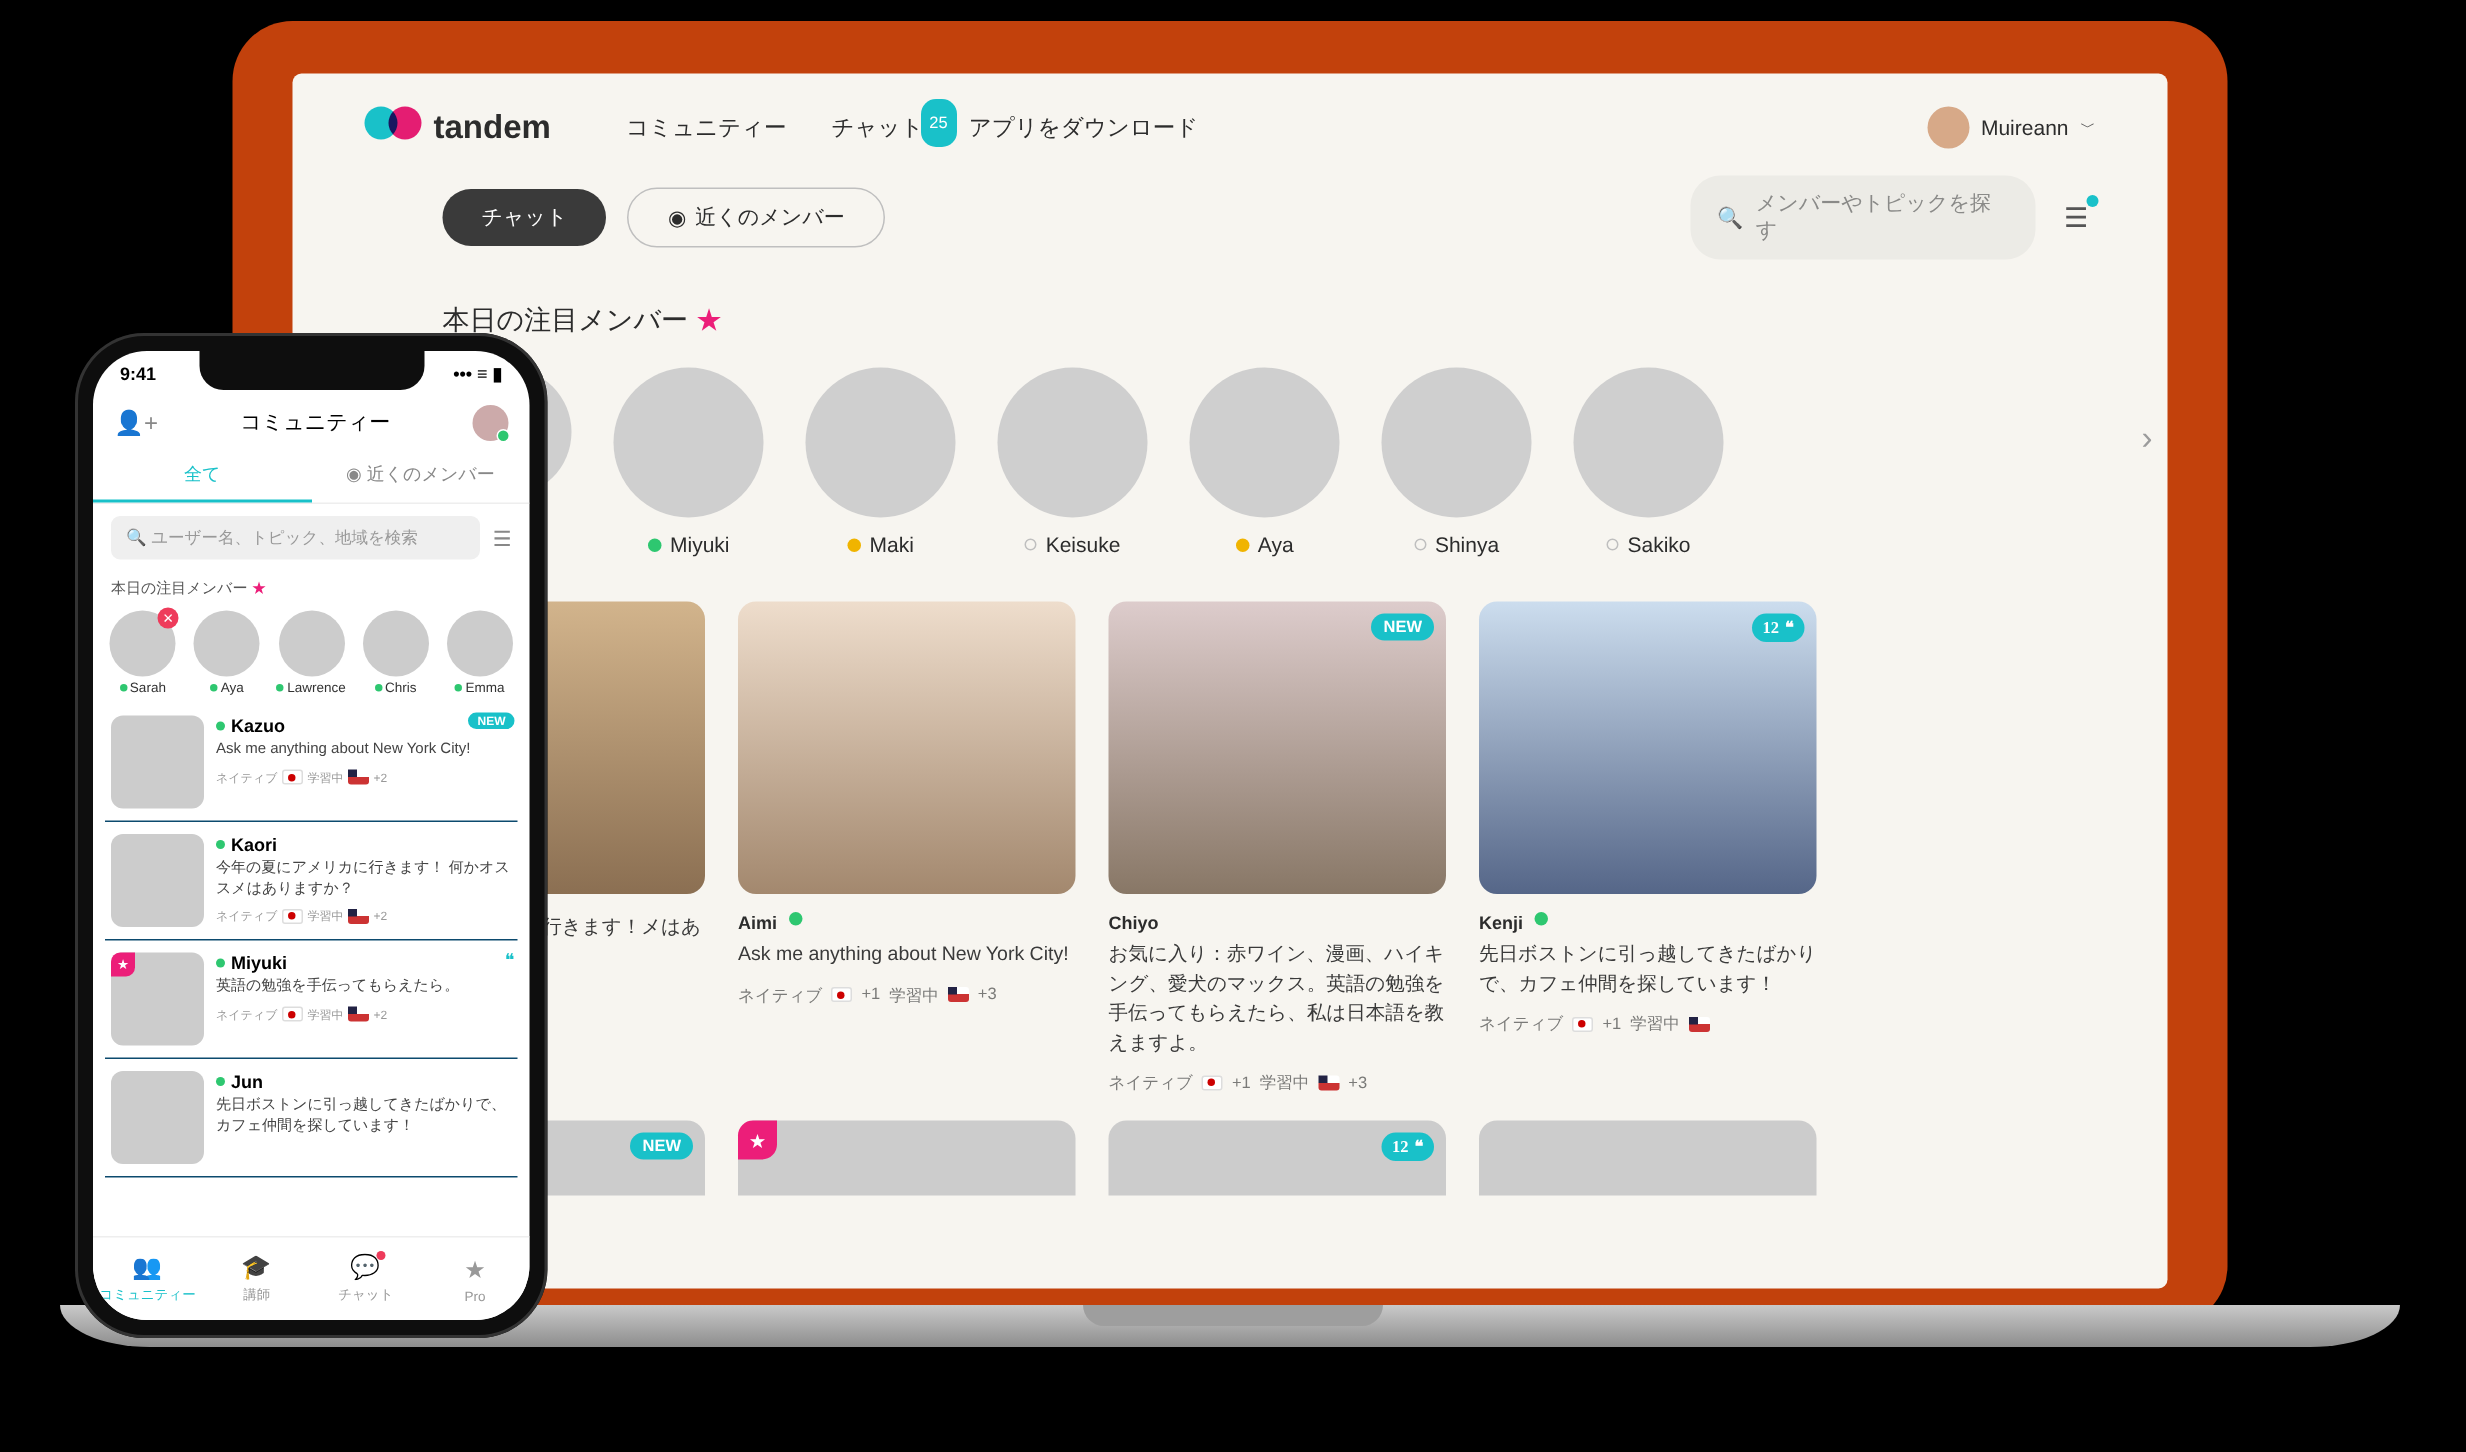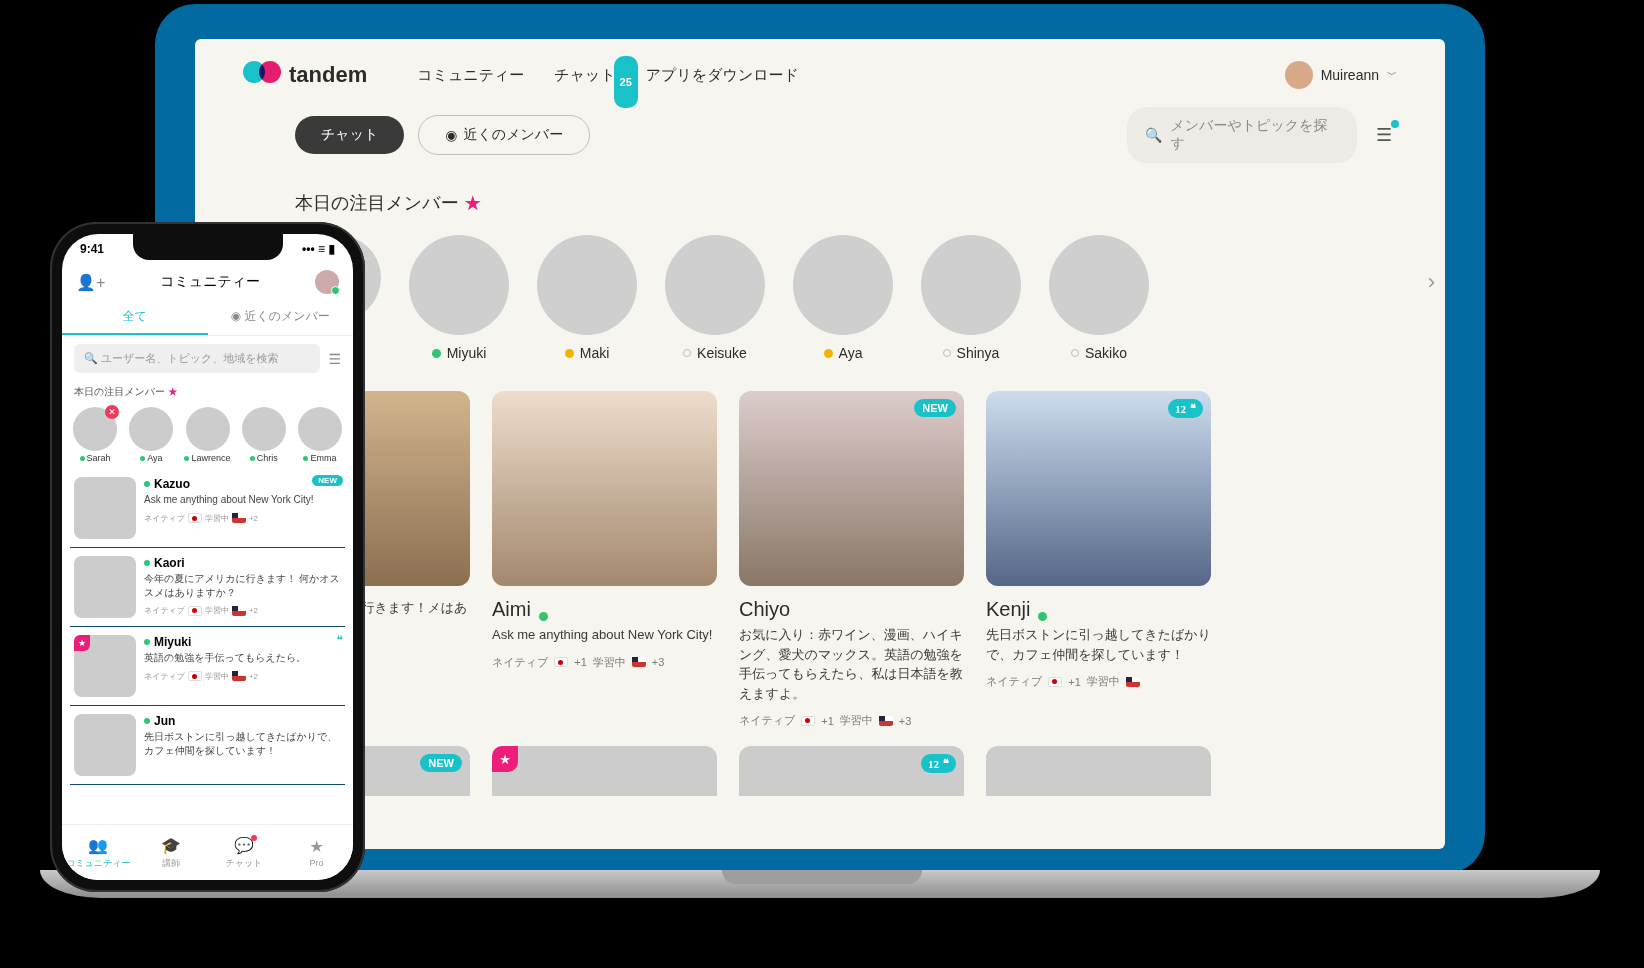--- a/index.html
+++ b/index.html
@@ -15,10 +15,10 @@
   .laptop {
     position: absolute;
     left: 155px;
-    top: 4px;
+    top: 14px;
     width: 1330px;
     height: 870px;
-    background: #0369a1;
+    background: #c2410c;
     border-radius: 40px;
     padding: 35px 40px 0 40px;
   }

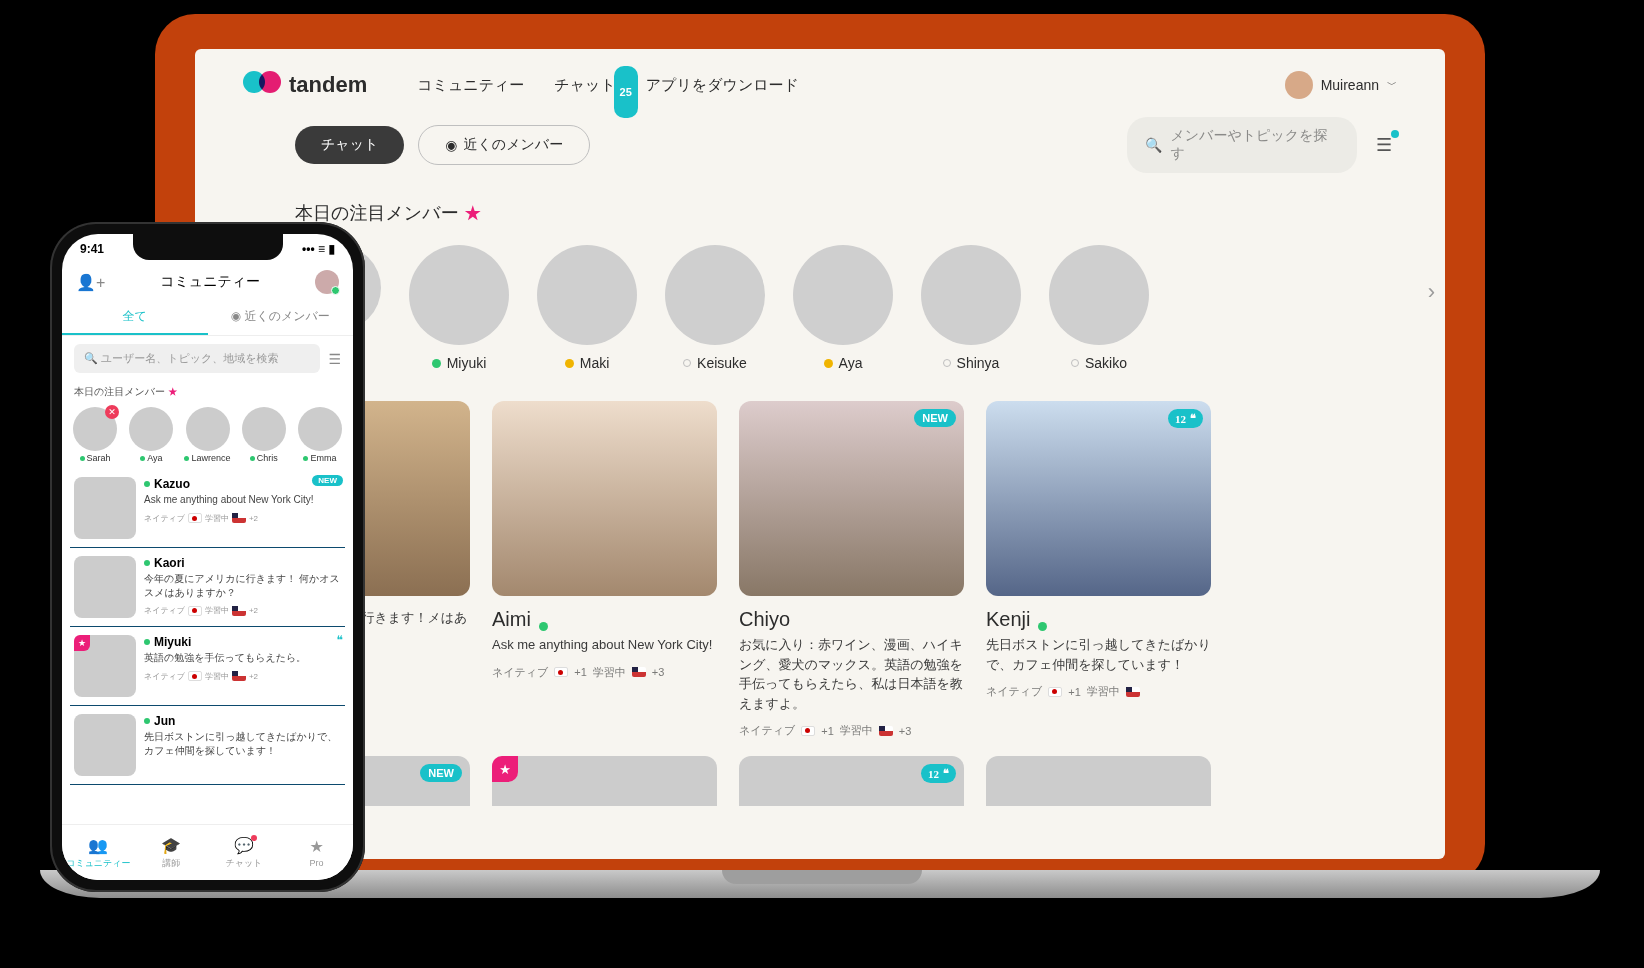--- a/index.html
+++ b/index.html
@@ -65,7 +65,7 @@
   .nav-item{position:relative;cursor:pointer;}
   .badge{
     position:absolute;top:-10px;right:-22px;background:#19c1c9;color:#fff;
-    font-size:11px;font-weight:700;padding:20px 6px;border-radius:10px;
+    font-size:11px;font-weight:400;padding:10px 6px;border-radius:10px;
   }
   .user{margin-left:auto;display:flex;align-items:center;gap:8px;font-size:14px;color:#2c2c2c;cursor:pointer;}
   .user .avatar-sm{width:28px;height:28px;border-radius:50%;background:#d7a988;}

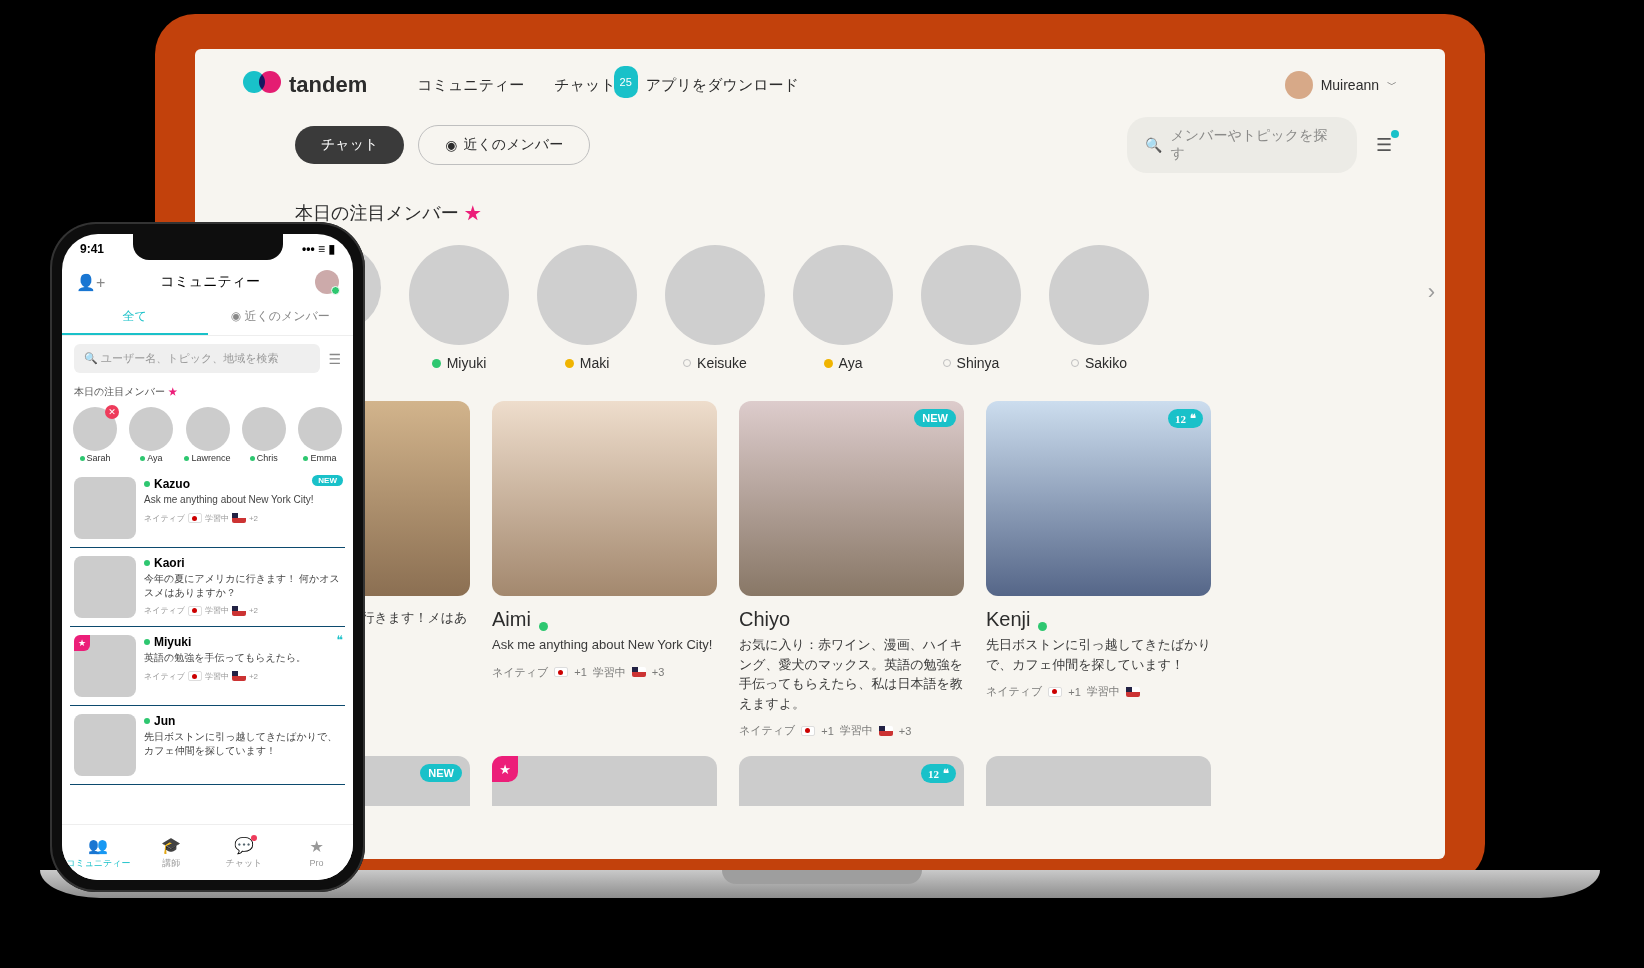--- a/index.html
+++ b/index.html
@@ -105,7 +105,7 @@
     font-size:11px;font-weight:700;padding:3px 8px;border-radius:10px;}
   .count{position:absolute;top:8px;right:8px;display:flex;align-items:center;gap:4px;
     background:#19c1c9;color:#fff;font-size:11px;font-weight:700;padding:3px 7px;border-radius:10px;font-family:Liberation Serif, serif;}
-  .card h4{font-size:20px;font-weight:400;color:#2c2c2c;margin:12px 0 4px;display:flex;align-items:flex-end;gap:8px;}
+  .card h4{font-size:12px;font-weight:700;color:#2c2c2c;margin:12px 0 4px;display:flex;align-items:flex-start;gap:8px;}
   .card p{font-size:13px;line-height:1.5;color:#3a3a3a;}
   .meta{margin-top:10px;font-size:11px;color:#7a7a78;display:flex;align-items:center;gap:6px;}
   .flag{display:inline-block;width:14px;height:10px;border-radius:2px;}

